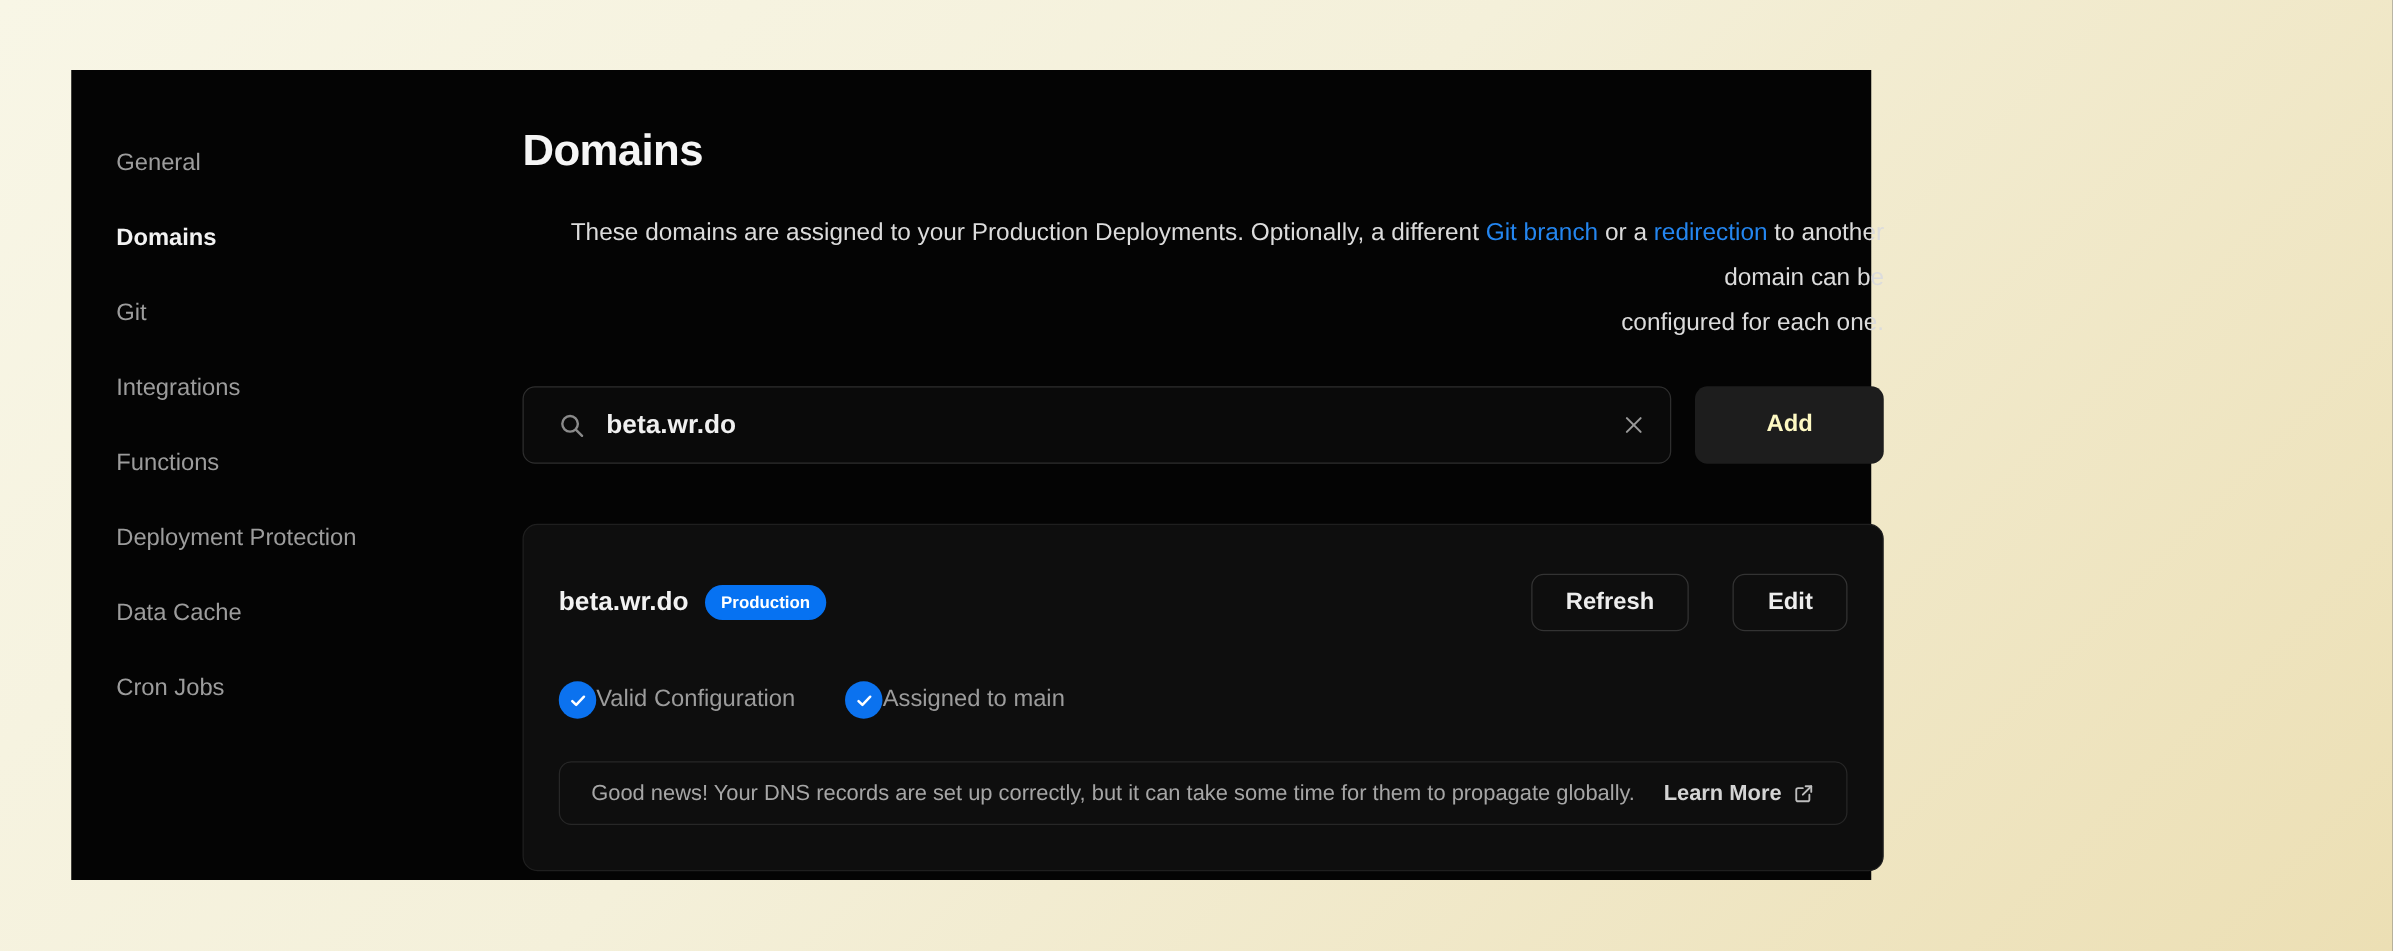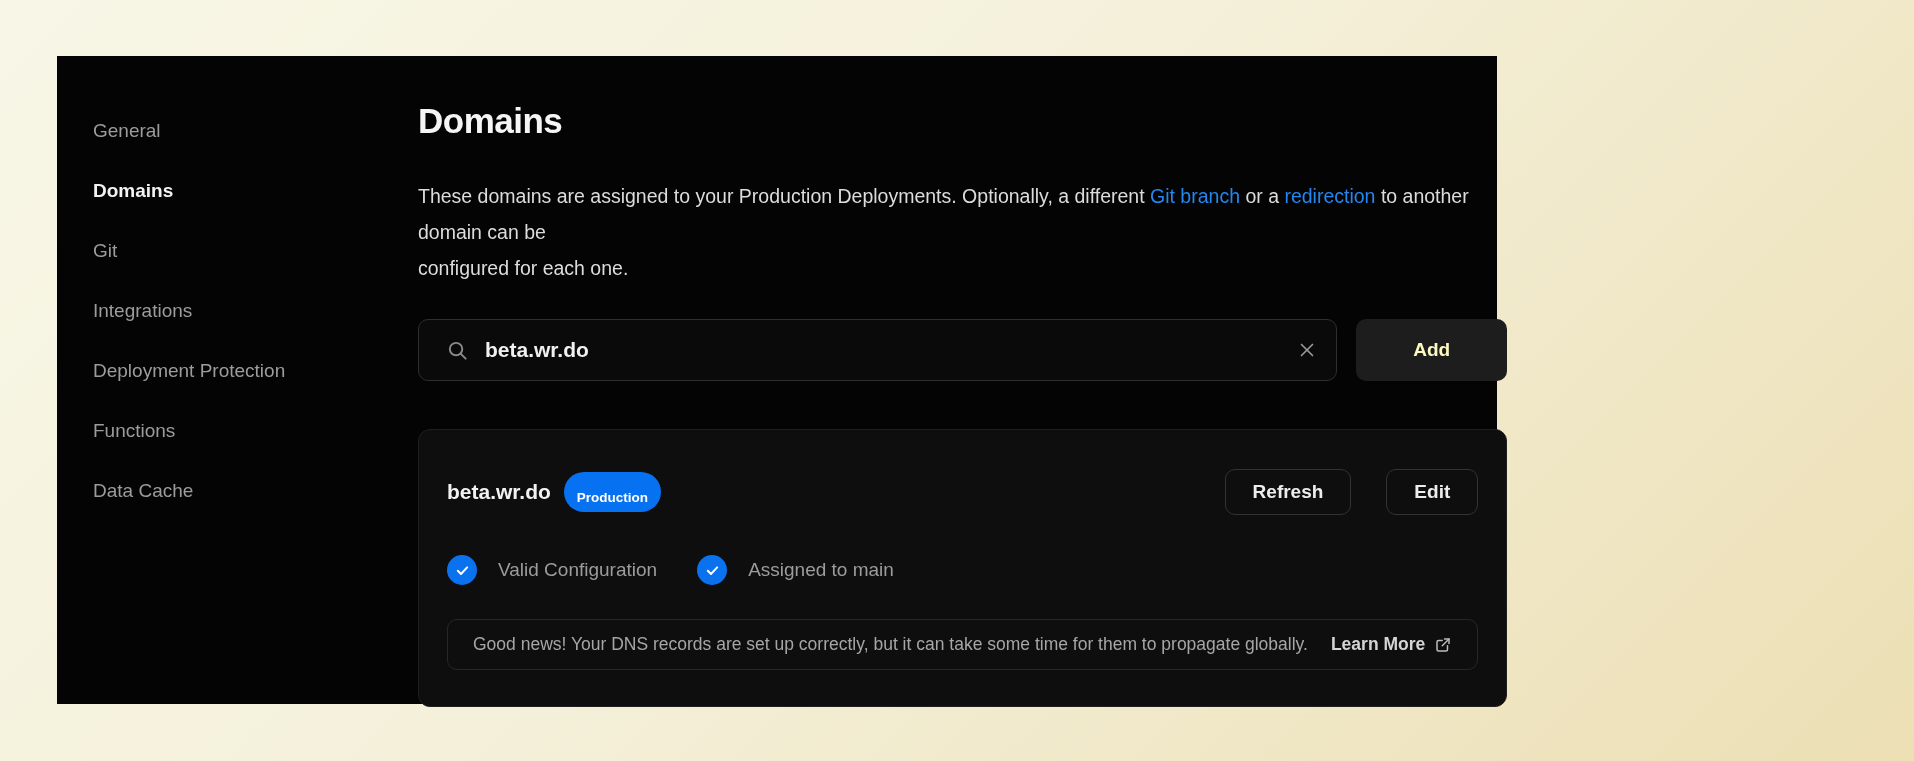--- a/index.html
+++ b/index.html
@@ -47,11 +47,12 @@
     letter-spacing: -0.5px;
   }
   .desc {
-    margin-top: 36px;
+    margin-top: 26px;
     font-size: 19.5px;
     line-height: 36px;
     color: #dcdcdc;
     max-width: 1420px;
+    text-align: right;
   }
   .desc a {
     color: #2486f0;

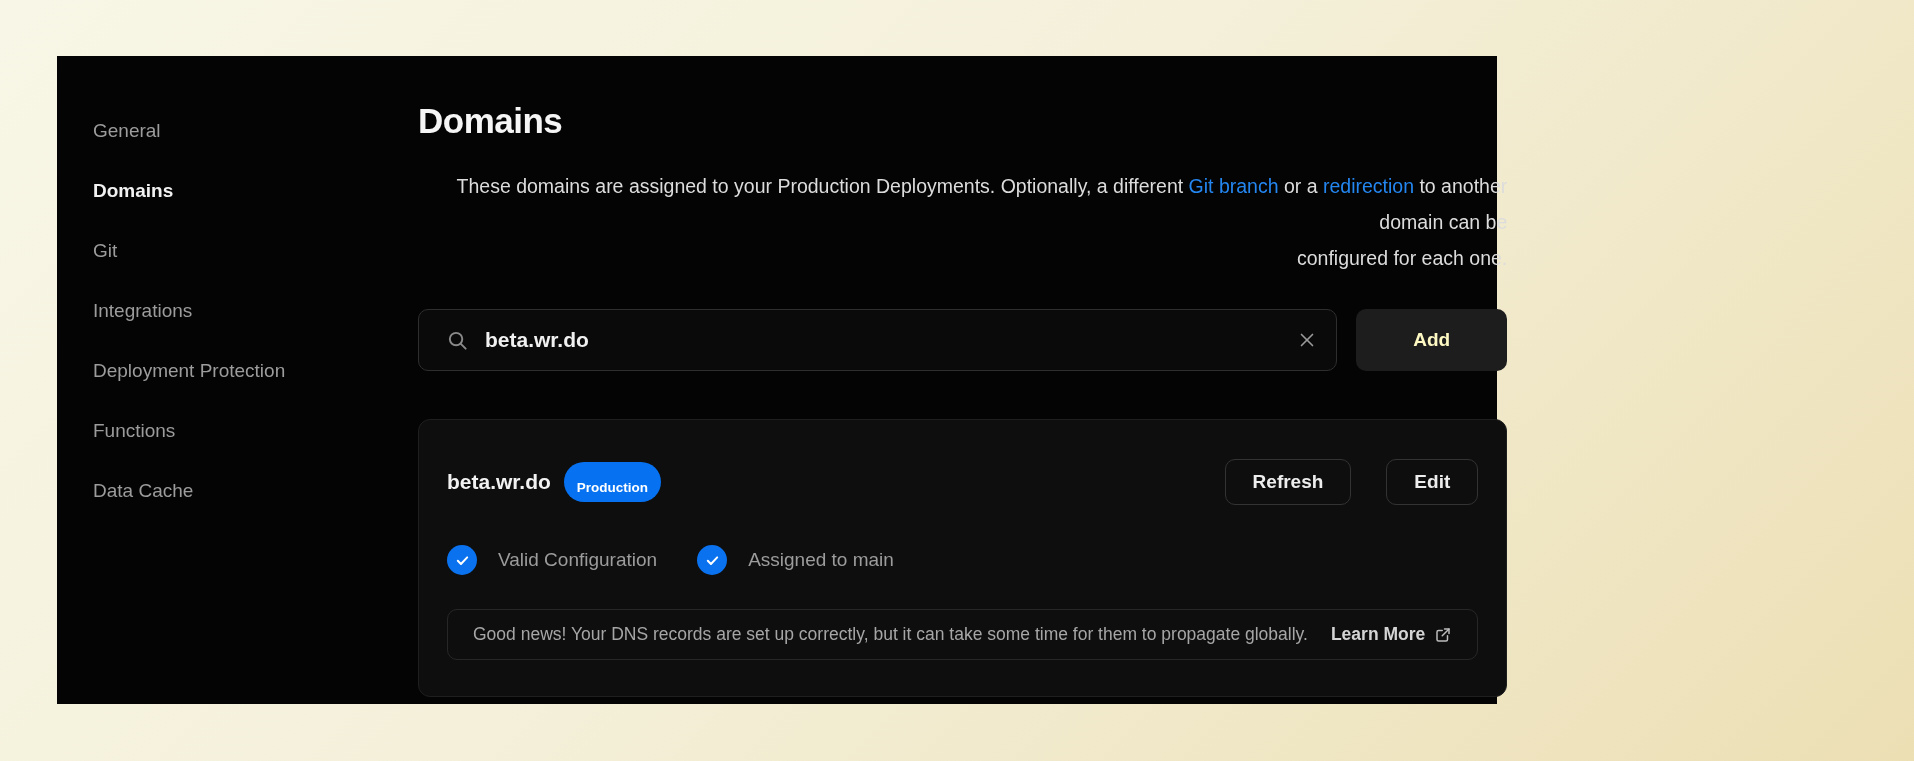--- a/index.html
+++ b/index.html
@@ -205,8 +205,8 @@
     <div class="side-item active">Domains</div>
     <div class="side-item">Git</div>
     <div class="side-item">Integrations</div>
+    <div class="side-item">Functions</div>
     <div class="side-item">Deployment Protection</div>
-    <div class="side-item">Functions</div>
     <div class="side-item">Data Cache</div>
   </nav>
 

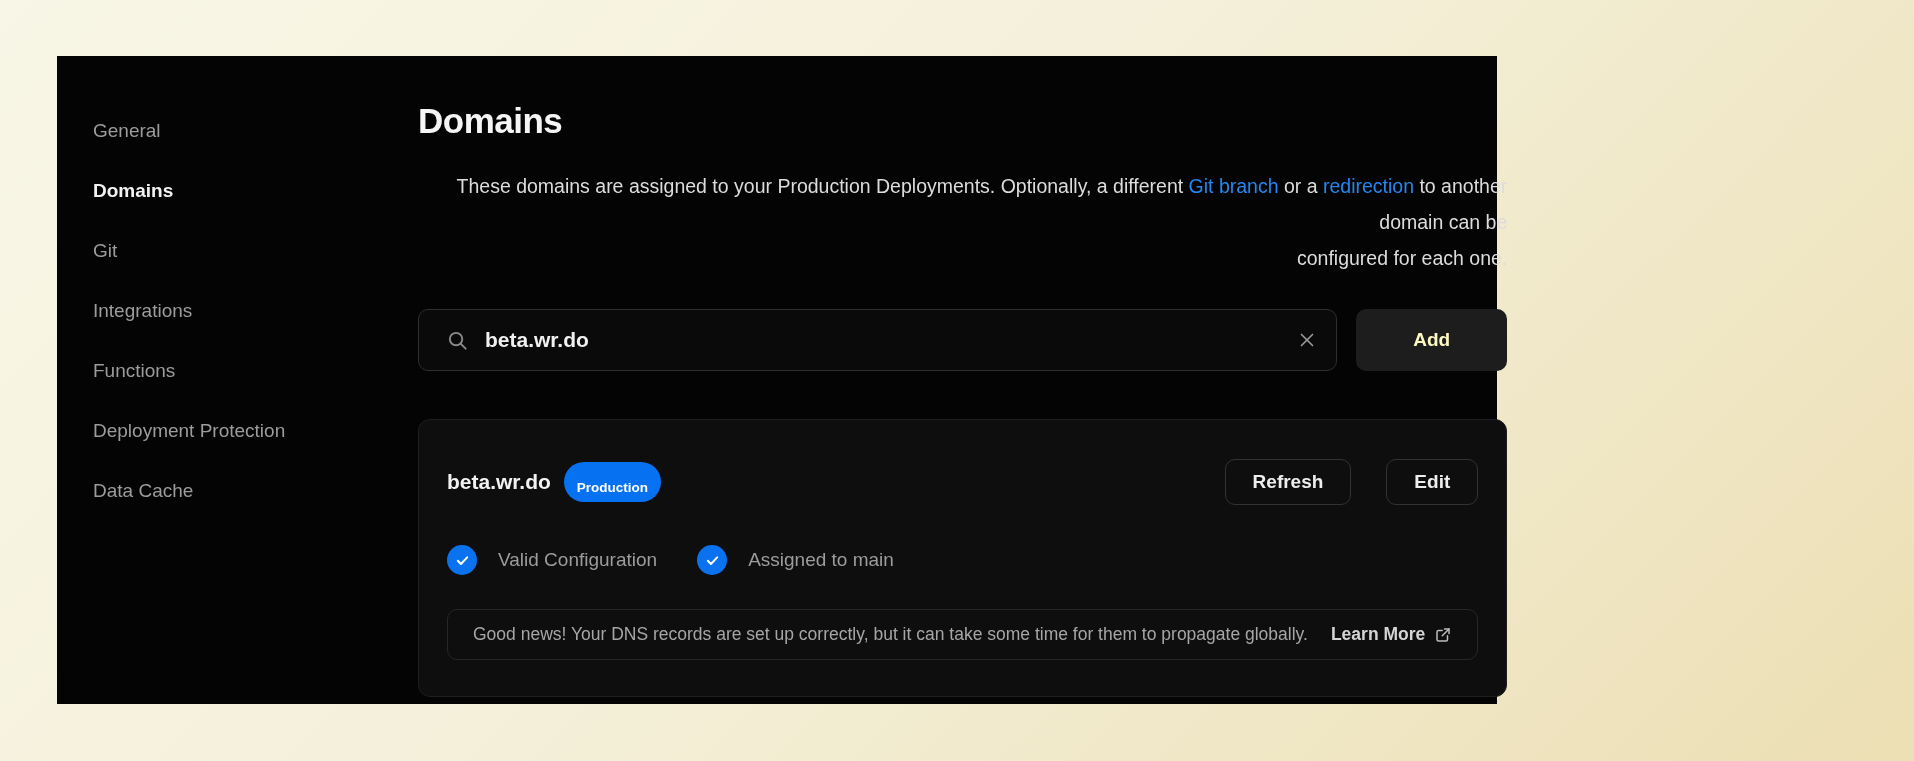--- a/index.html
+++ b/index.html
@@ -136,7 +136,7 @@
     font-size: 13.5px;
     font-weight: 600;
     line-height: 1;
-    padding: 19px 13px 8px;
+    padding: 7px 13px 8px;
     border-radius: 999px;
   }
   .card-actions { margin-left: auto; display: flex; gap: 35px; }

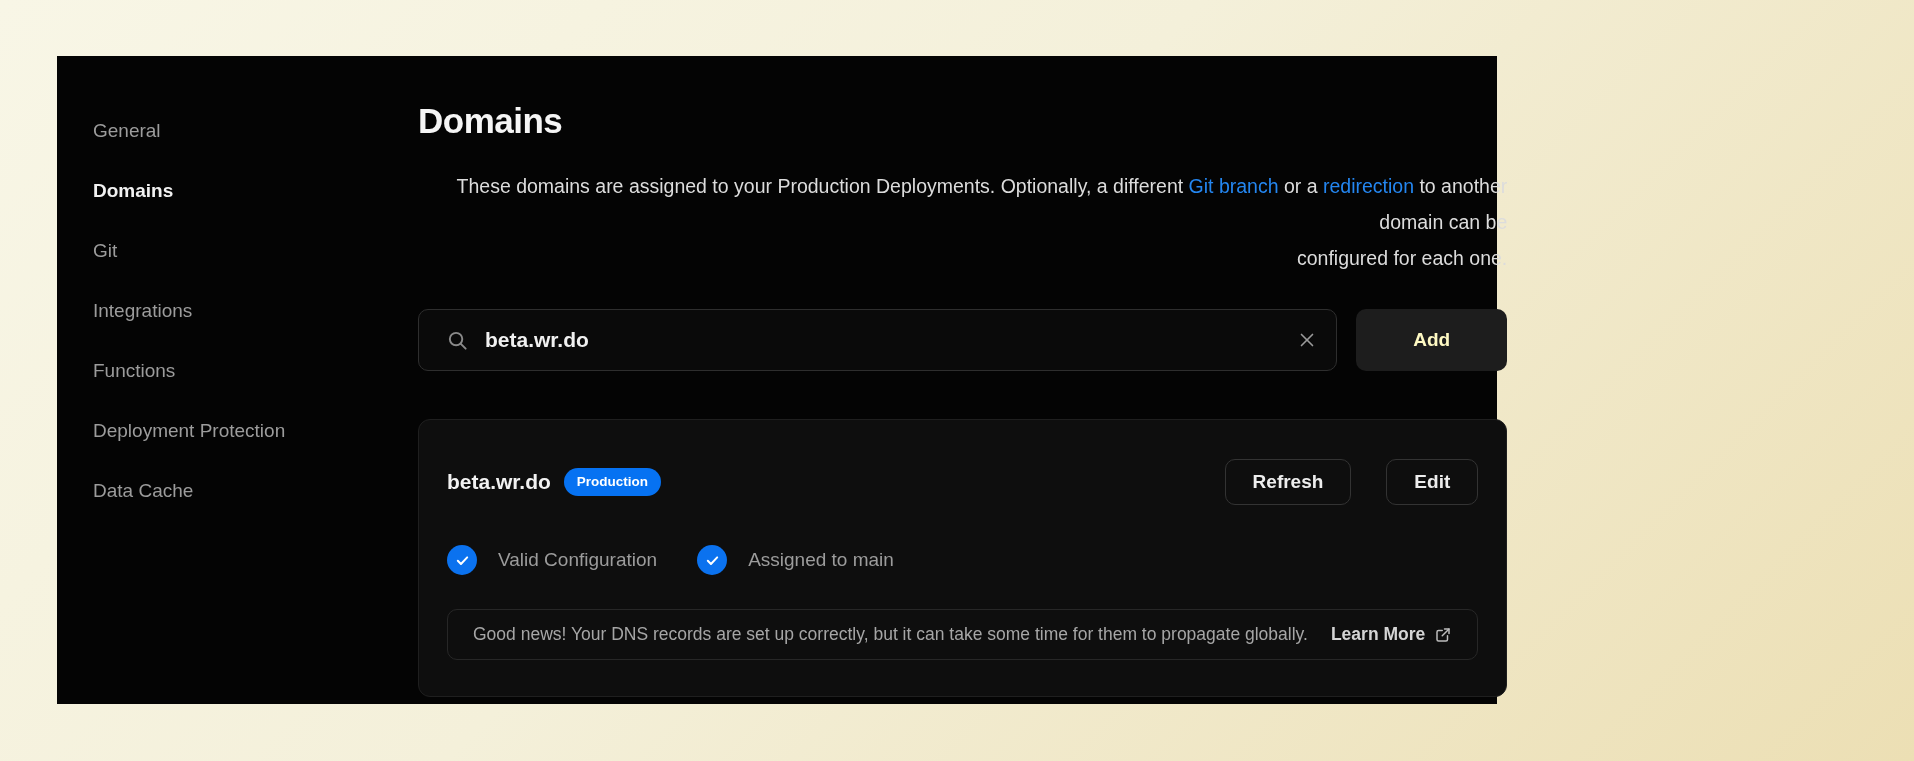--- a/index.html
+++ b/index.html
@@ -208,6 +208,7 @@
     <div class="side-item">Functions</div>
     <div class="side-item">Deployment Protection</div>
     <div class="side-item">Data Cache</div>
+    <div class="side-item">Cron Jobs</div>
   </nav>
 
   <main class="main">

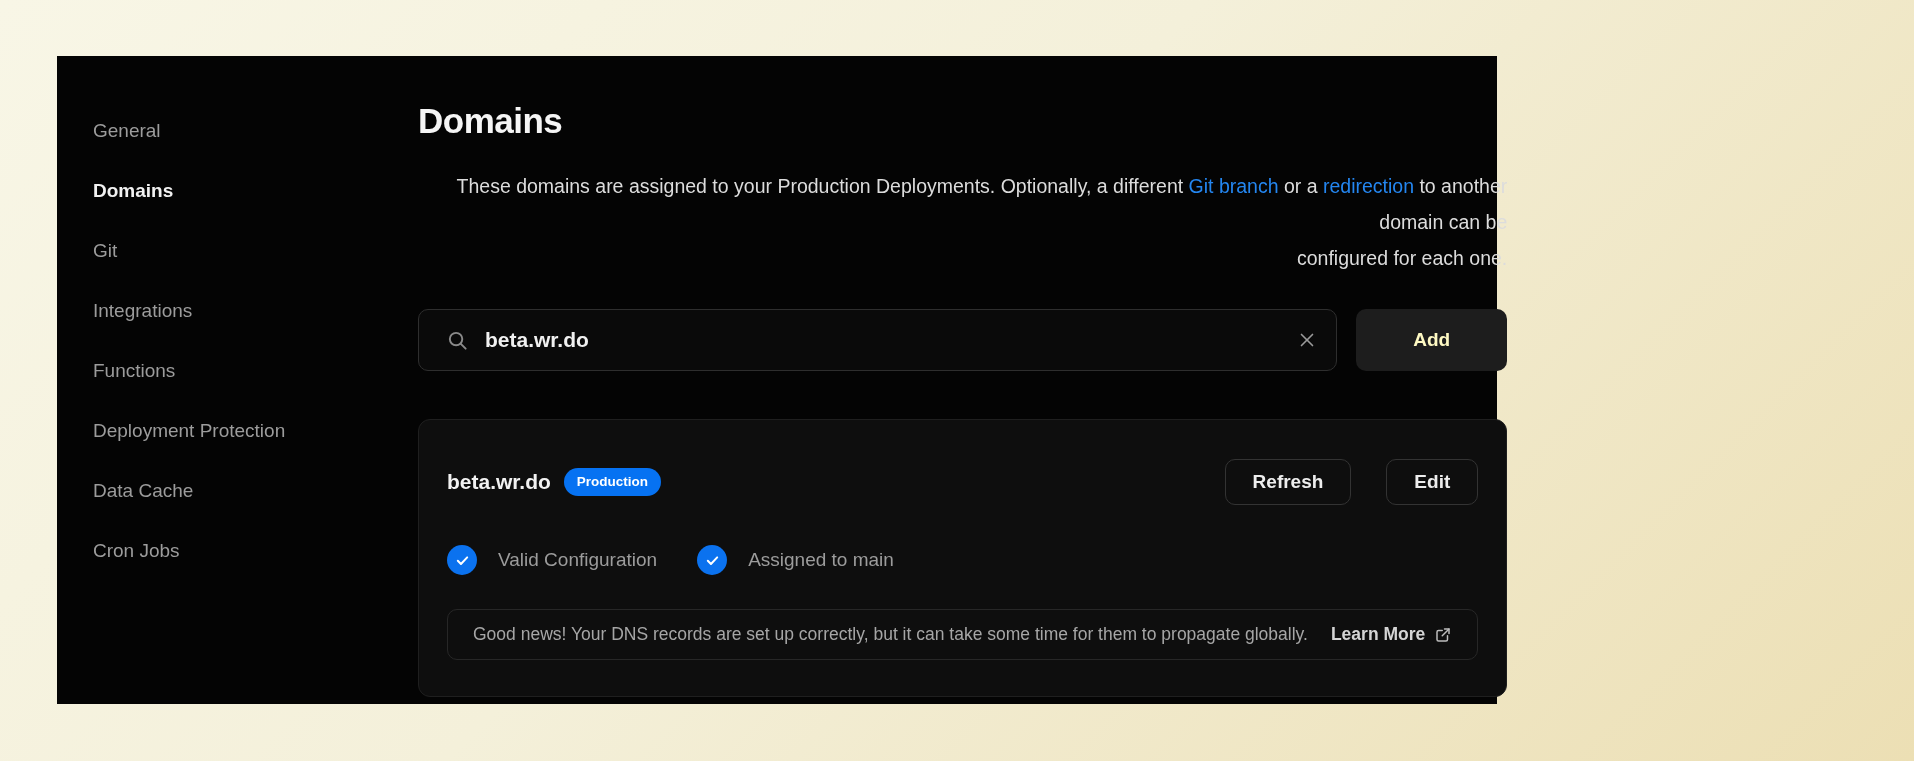--- a/index.html
+++ b/index.html
@@ -158,7 +158,7 @@
     align-items: center;
     gap: 40px;
   }
-  .check-item { display: flex; align-items: center; gap: 21px; }
+  .check-item { display: flex; align-items: center; }
   .check-circle {
     width: 30px; height: 30px;
     border-radius: 50%;

